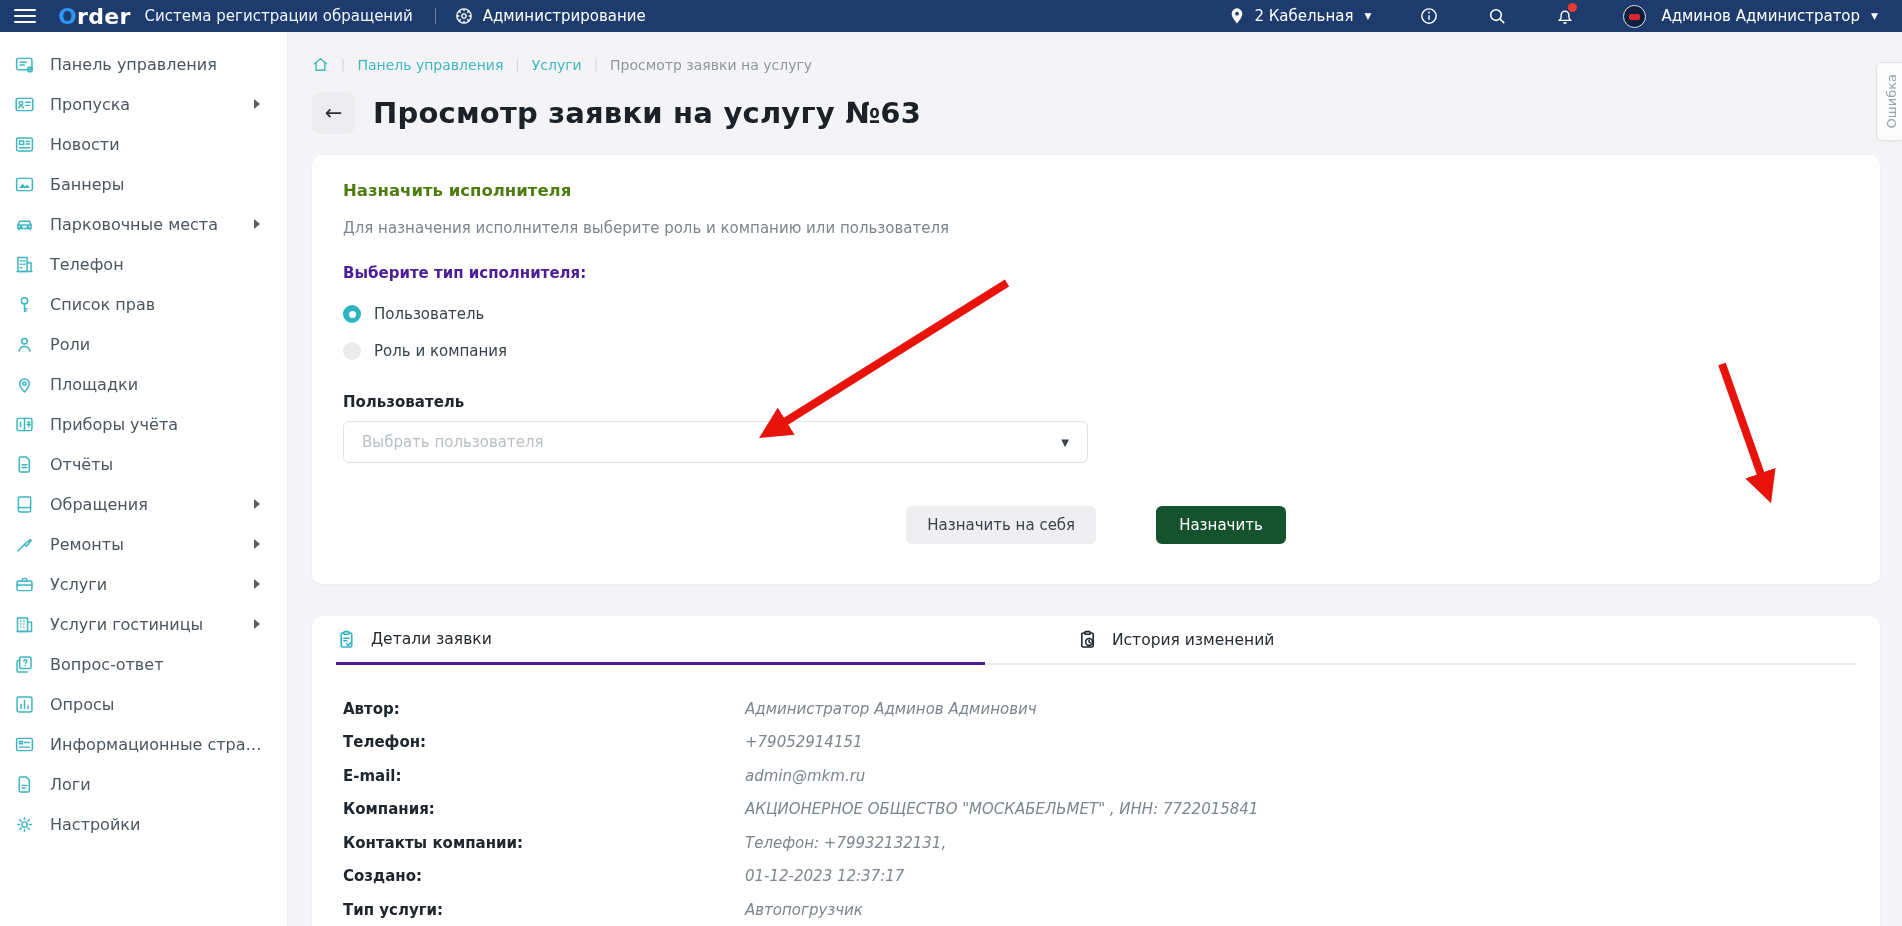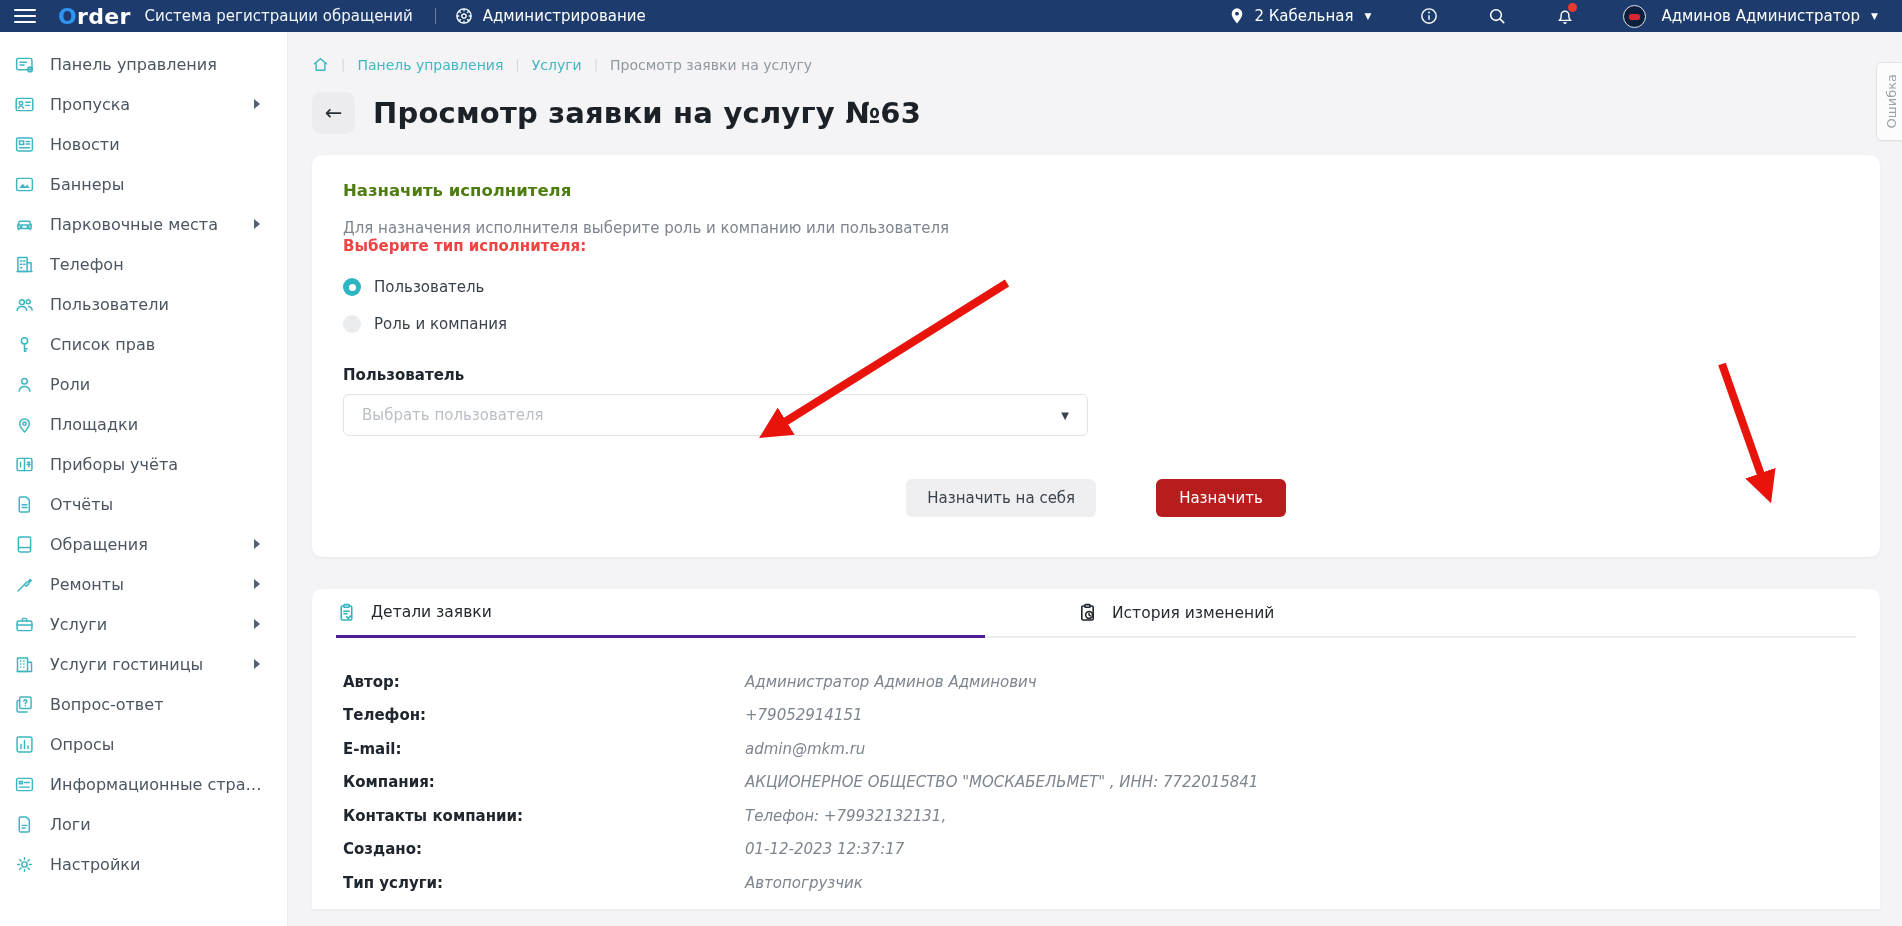--- a/index.html
+++ b/index.html
@@ -57,7 +57,7 @@
   .card1 { margin-top:21px; padding:26px 31px 40px 31px; }
   .c1-title { font-size:16.5px; font-weight:700; color:#4d7c0f; }
   .c1-sub { margin-top:19px; font-size:15px; color:#7d858f; }
-  .c1-type { font-size:15px; font-weight:700; color:#ef4444; }
+  .c1-type { margin-top:27px; font-size:15px; font-weight:700; color:#4c1d95; }
   .radio-row { display:flex; align-items:center; margin-top:23px; cursor:pointer; }
   .radio-row + .radio-row { margin-top:19px; }
   .radio { width:18px; height:18px; border-radius:50%; background:#e9ebed; position:relative; flex:0 0 18px; }

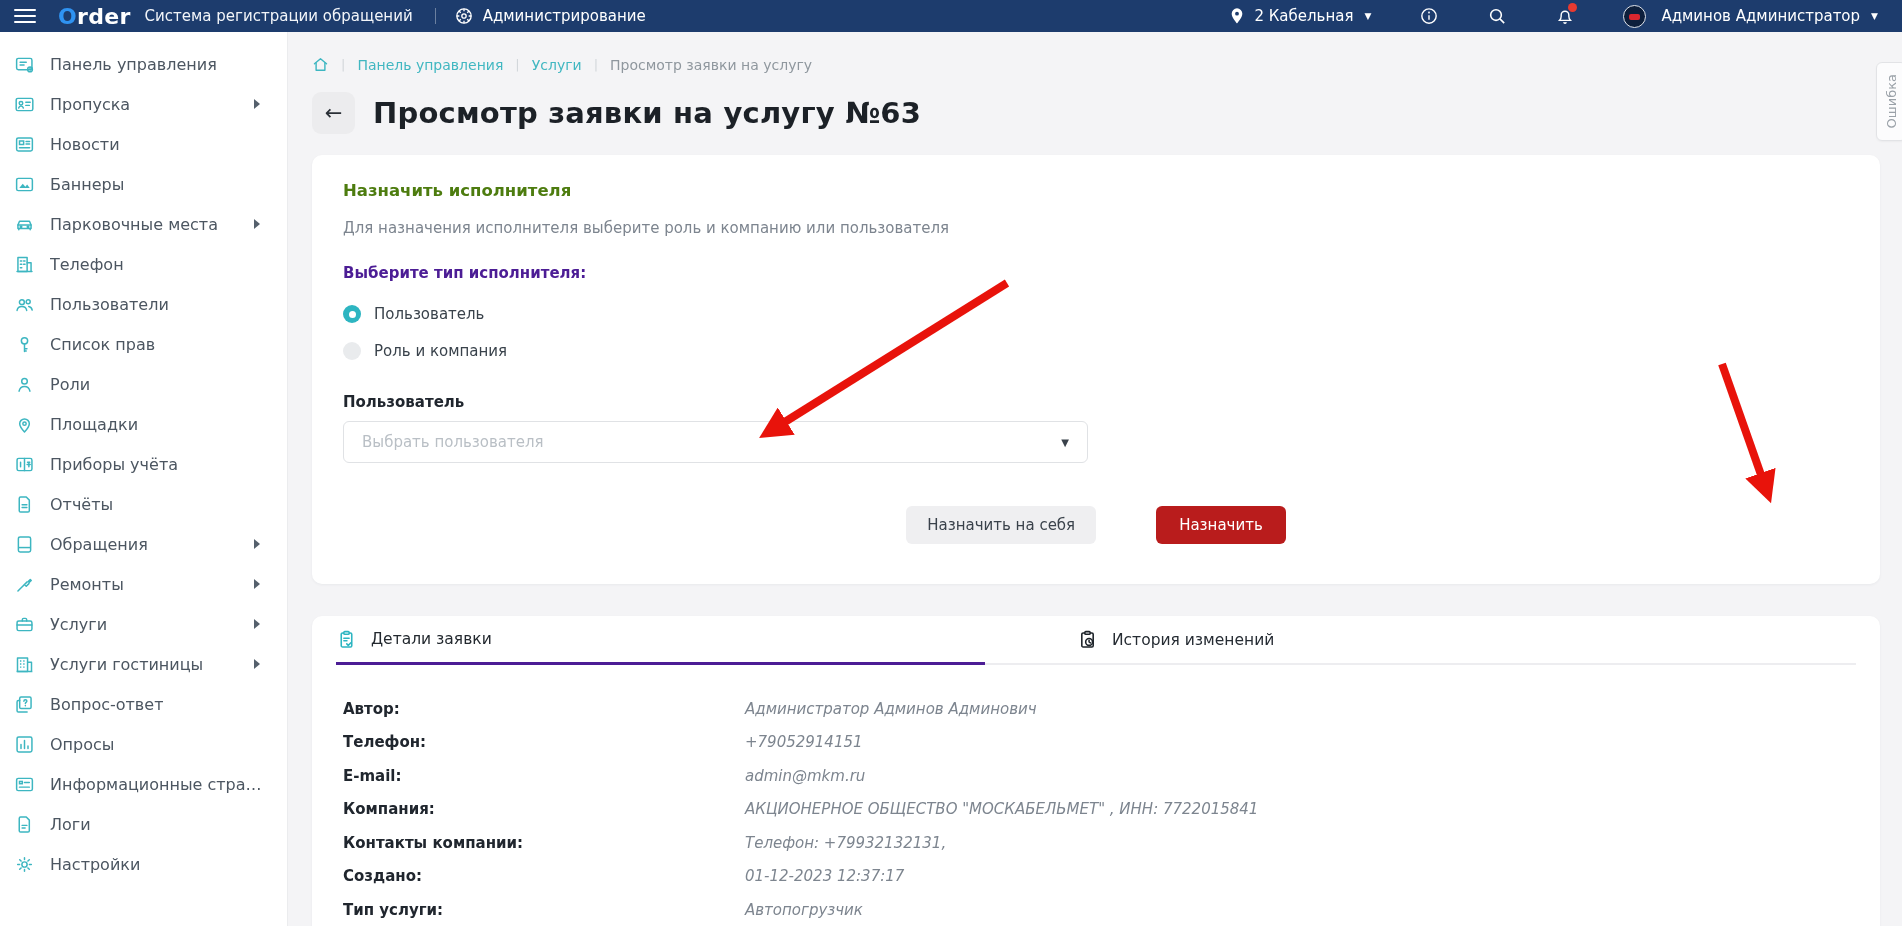--- a/index.html
+++ b/index.html
@@ -225,15 +225,6 @@
   </div>
   <div class="si">
     <span class="sic"><svg viewBox="0 0 24 24" fill="none" stroke="currentColor" stroke-width="1.7" stroke-linecap="round">
-          <circle cx="9" cy="9.3" r="2.8"></circle>
-          <path d="M3.5 18.8c.6-3 2.8-4.4 5.5-4.4s4.9 1.4 5.5 4.4"></path>
-          <circle cx="16.2" cy="8.8" r="2.3"></circle>
-          <path d="M16.8 14.2c2.2.3 3.5 1.7 4 4.2"></path>
-        </svg></span>
-    <span class="lbl">Пользователи</span>
-  </div>
-  <div class="si">
-    <span class="sic"><svg viewBox="0 0 24 24" fill="none" stroke="currentColor" stroke-width="1.7" stroke-linecap="round">
           <circle cx="12" cy="7.8" r="3.6"></circle>
           <path d="M12 11.4V20M12 16.8h2.8M12 19.3h2"></path>
         </svg></span>

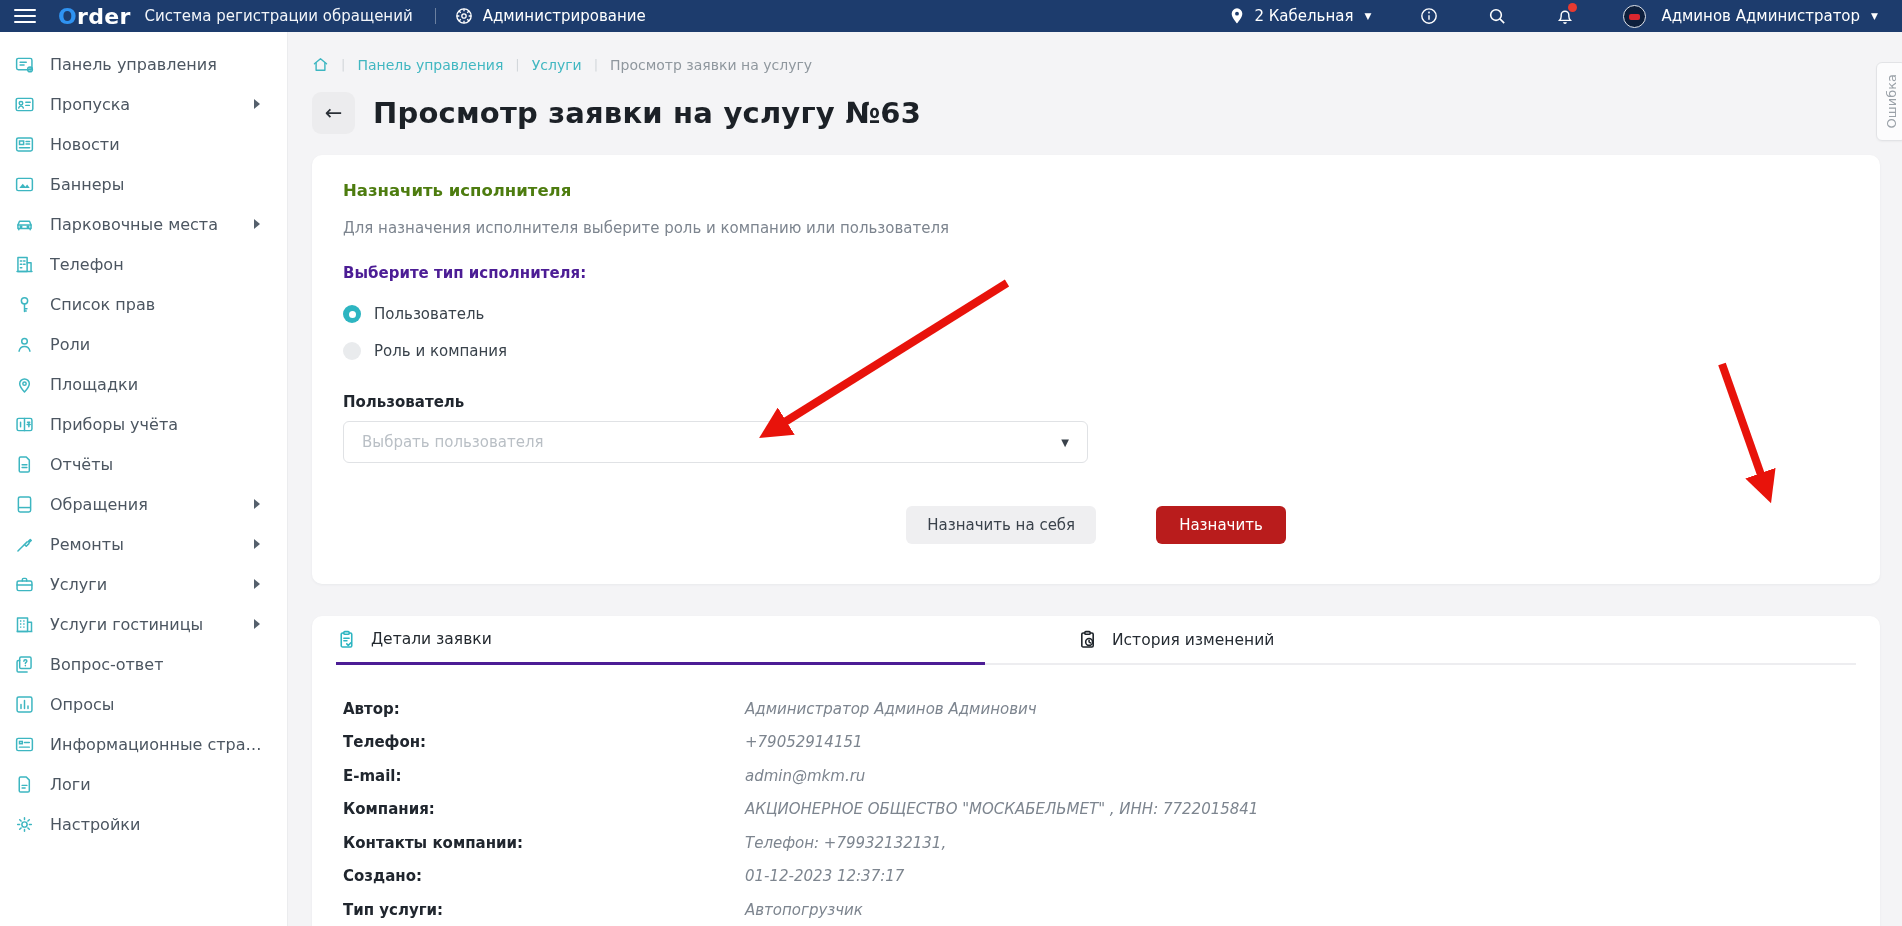--- a/index.html
+++ b/index.html
@@ -72,7 +72,7 @@
   .btn-row { display:flex; justify-content:center; gap:60px; margin-top:43px; }
   .btn { height:38px; border:none; border-radius:6px; font-size:15px; cursor:pointer; font-family:inherit; }
   .btn.ghost { background:#efeff1; color:#3a424b; padding:0 21px; }
-  .btn.primary { background:#b91c1c; color:#fff; padding:0 23px; min-width:120px; font-weight:500; }
+  .btn.primary { background:#14532d; color:#fff; padding:0 23px; min-width:120px; font-weight:500; }
 
   
   .card2 { margin-top:32px; height:320px; border-radius:10px 10px 0 0; padding:0 24px; }

